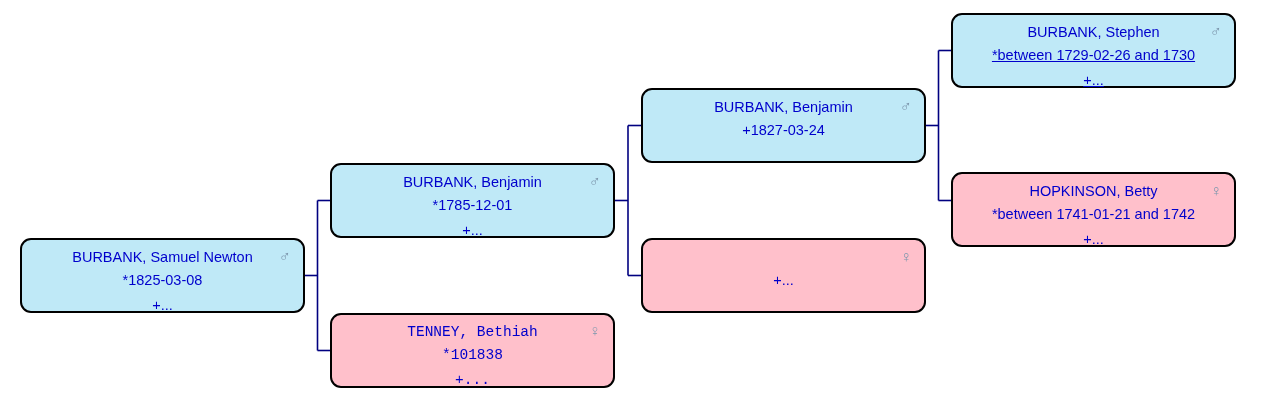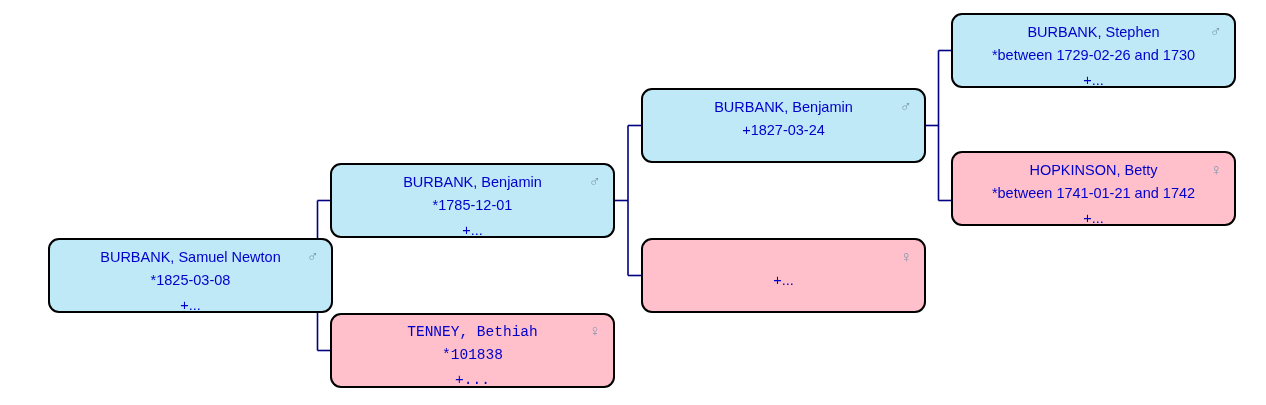--- a/index.html
+++ b/index.html
@@ -150,7 +150,7 @@
     <div class="pb-line">+...</div>
   </div>
 
-  <div class="person-box male" style="left:951px; top:13px;">
+  <div class="person-box male" style="left:951px; top:13px;text-decoration:underline;">
     <div class="pb-name-row">
       <span class="pb-name">BURBANK, Stephen</span>
       <span class="gender-icon">♂</span>

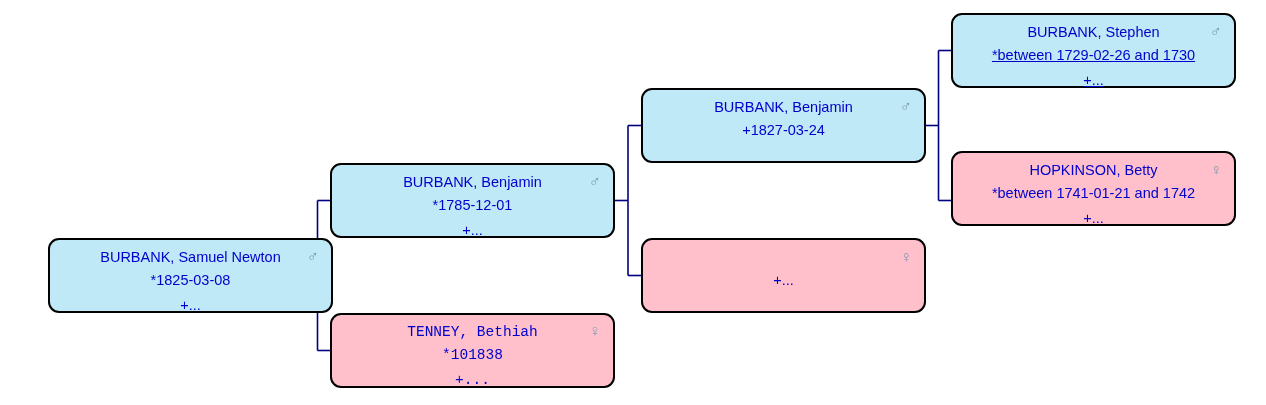--- a/index.html
+++ b/index.html
@@ -159,7 +159,7 @@
     <div class="pb-line">+...</div>
   </div>
 
-  <div class="person-box female" style="left:951px; top:151px;">
+  <div class="person-box female" style="left:951px; top:172px;">
     <div class="pb-name-row">
       <span class="pb-name">HOPKINSON, Betty</span>
       <span class="gender-icon">♀</span>

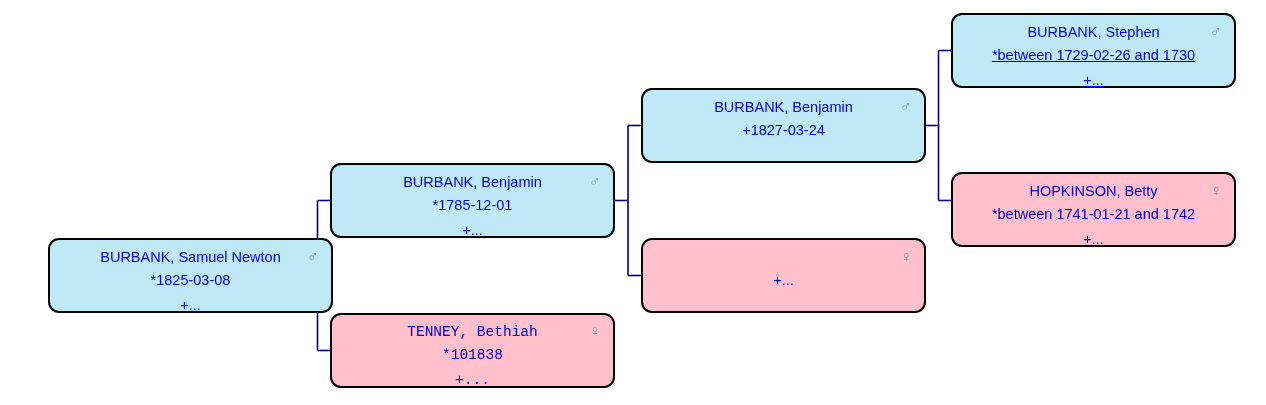--- a/index.html
+++ b/index.html
@@ -108,7 +108,7 @@
     </g>
   </svg>
 
-  <div class="person-box male" style="left:20px; top:238px;margin-left:28px;">
+  <div class="person-box male" style="left:20px; top:238px;">
     <div class="pb-name-row">
       <span class="pb-name">BURBANK, Samuel Newton</span>
       <span class="gender-icon">♂</span>

